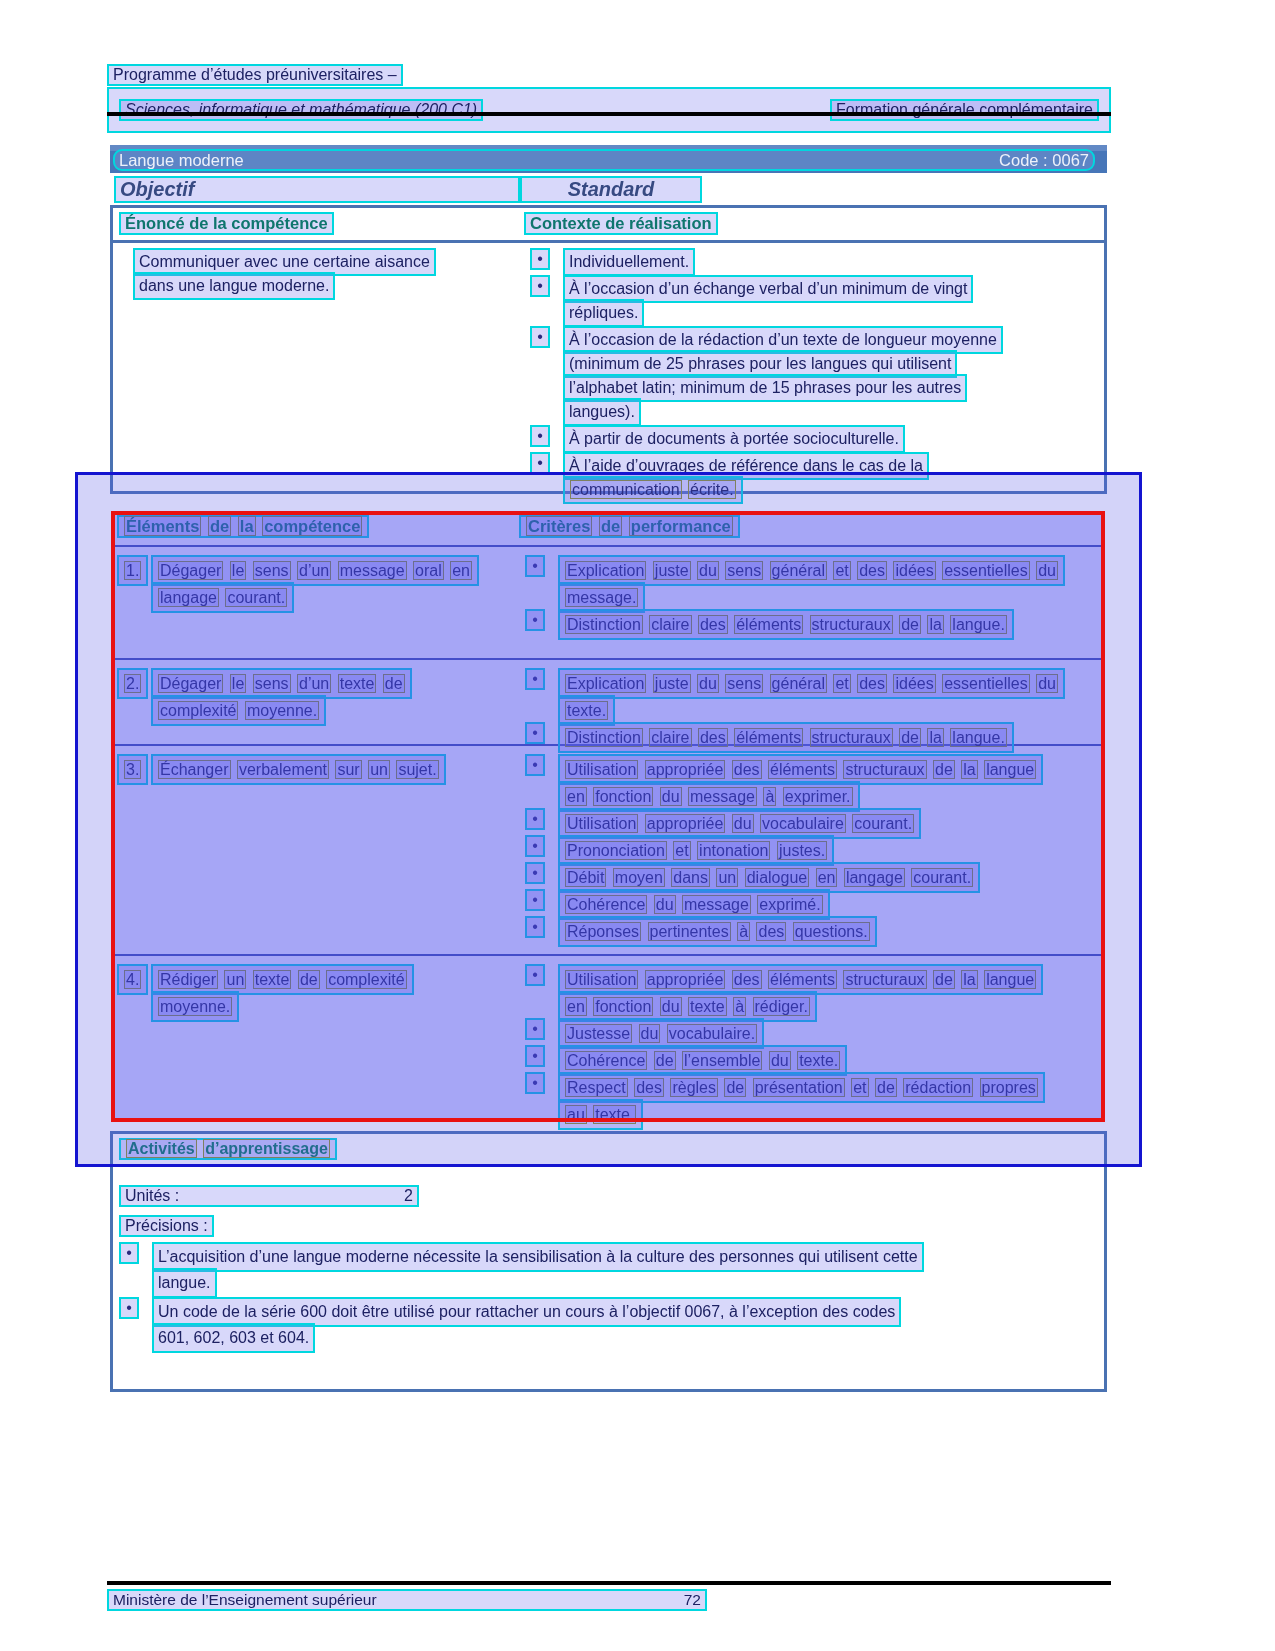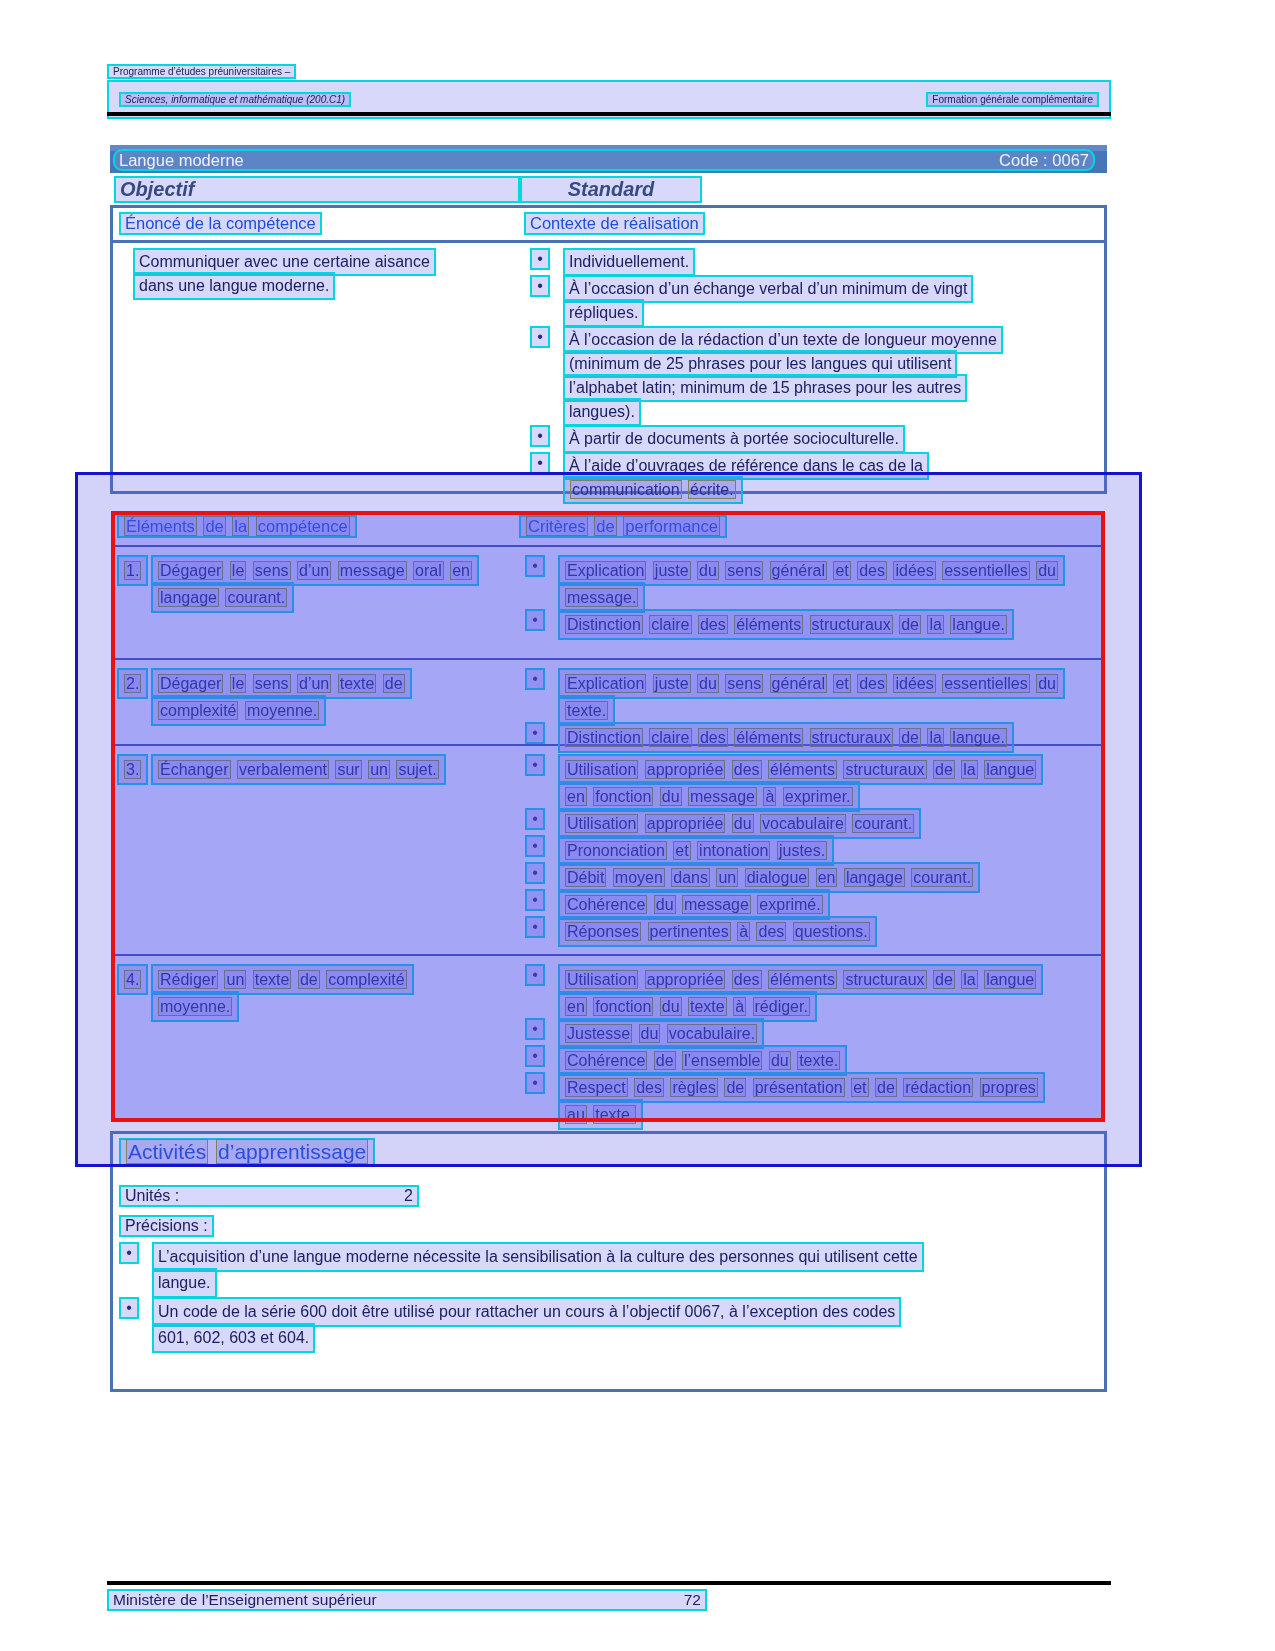--- a/index.html
+++ b/index.html
@@ -15,7 +15,7 @@
   .lines{display:block;}
   .brow{display:flex;gap:13px;align-items:flex-start;}
   
-  .doc-header{position:absolute;left:107px;top:64px;width:1004px;font-size:10px;color:#505064;}
+  .doc-header{position:absolute;left:107px;top:64px;width:1004px;font-size:16px;color:#505064;}
   .hdr-l1{margin-bottom:1px;}
   .hdr-band{display:flex;justify-content:space-between;align-items:center;width:100%;padding:10px;}
   .hdr-band .chip{border-width:2px;}

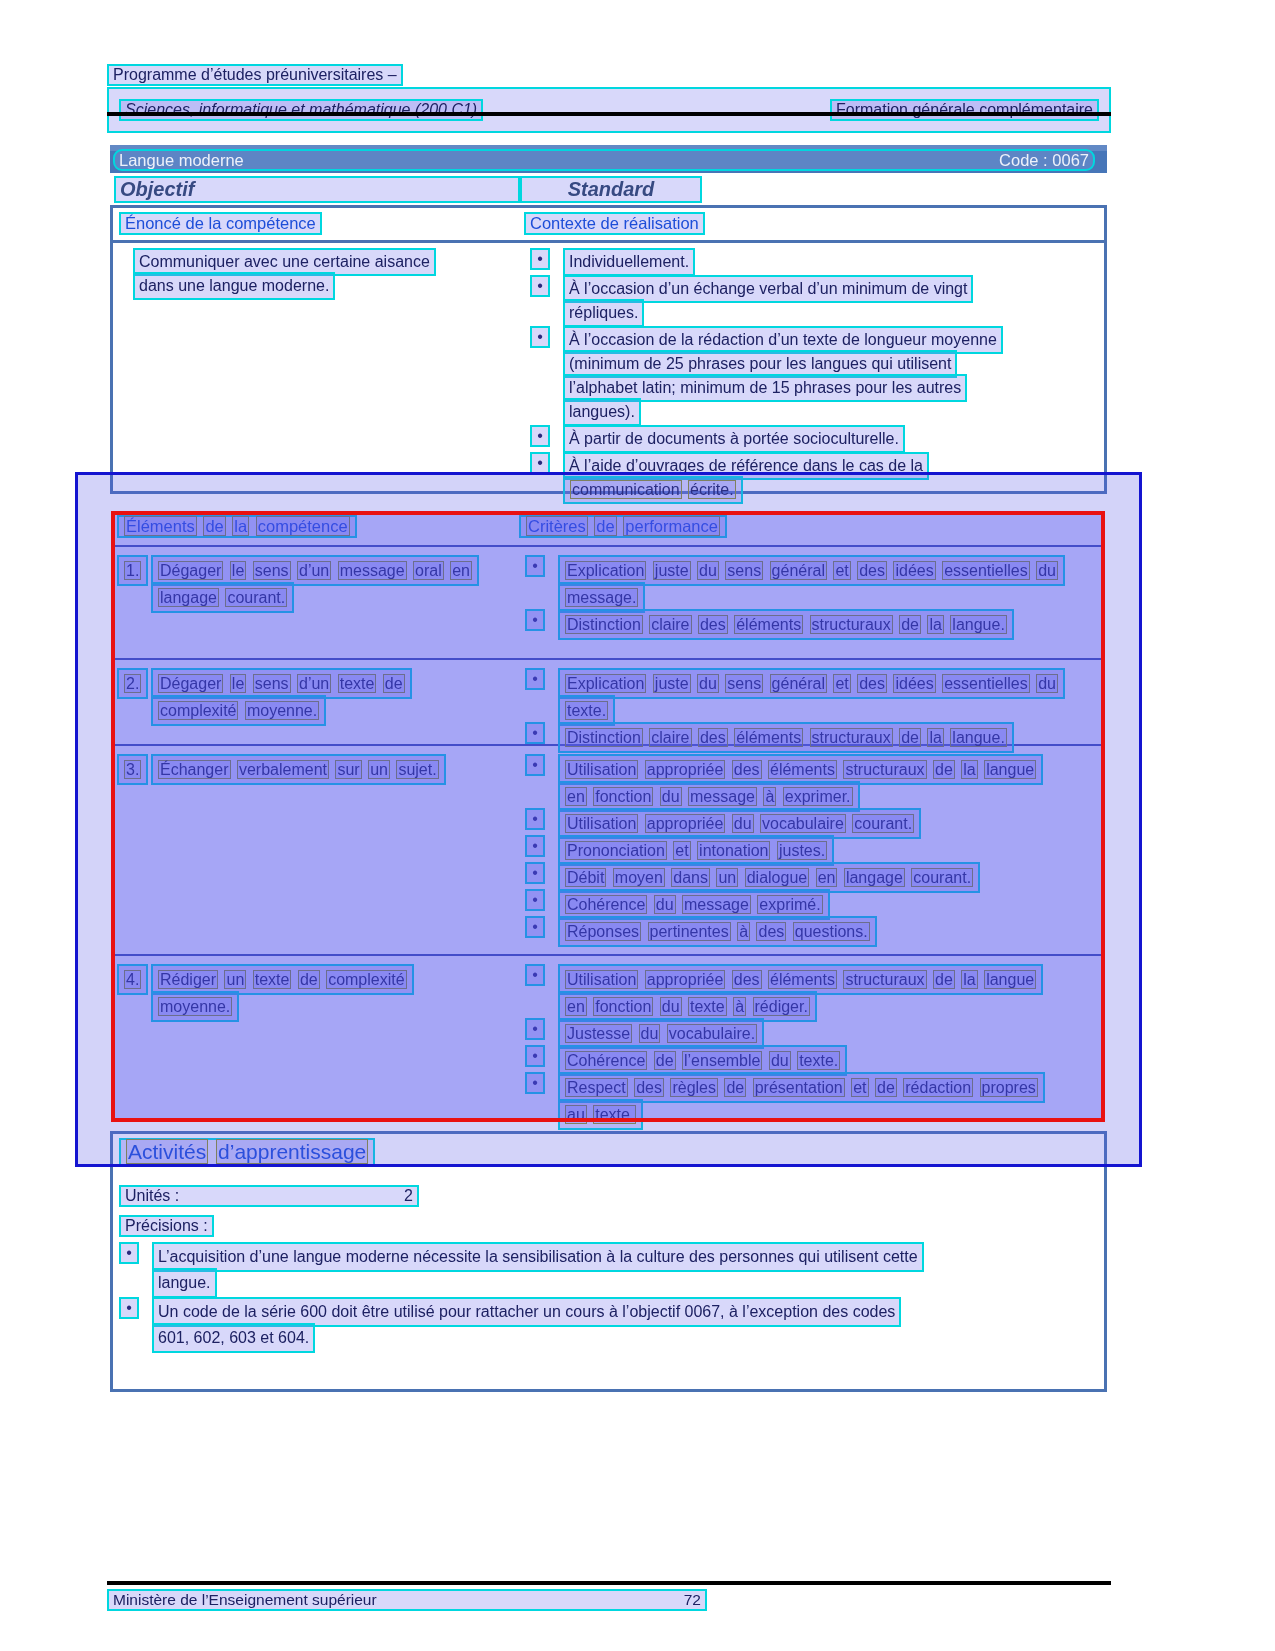--- a/index.html
+++ b/index.html
@@ -8,7 +8,7 @@
   
   .chip{display:inline-block;border:2px solid #00d7df;background:rgba(125,125,240,0.30);
         padding:0 4px;box-sizing:border-box;color:#1d2162;white-space:nowrap;}
-  .chip.b{font-weight:normal;color:#1d4ed8;}
+  .chip.b{font-weight:bold;color:#0f766e;}
   .w{border:1px solid #8d9130;background:rgba(105,105,235,0.15);padding:0 1px;margin:0 1px;}
   .bm{width:20px;text-align:center;padding:0;color:#2a2a7e;}
   .line{overflow:visible;}

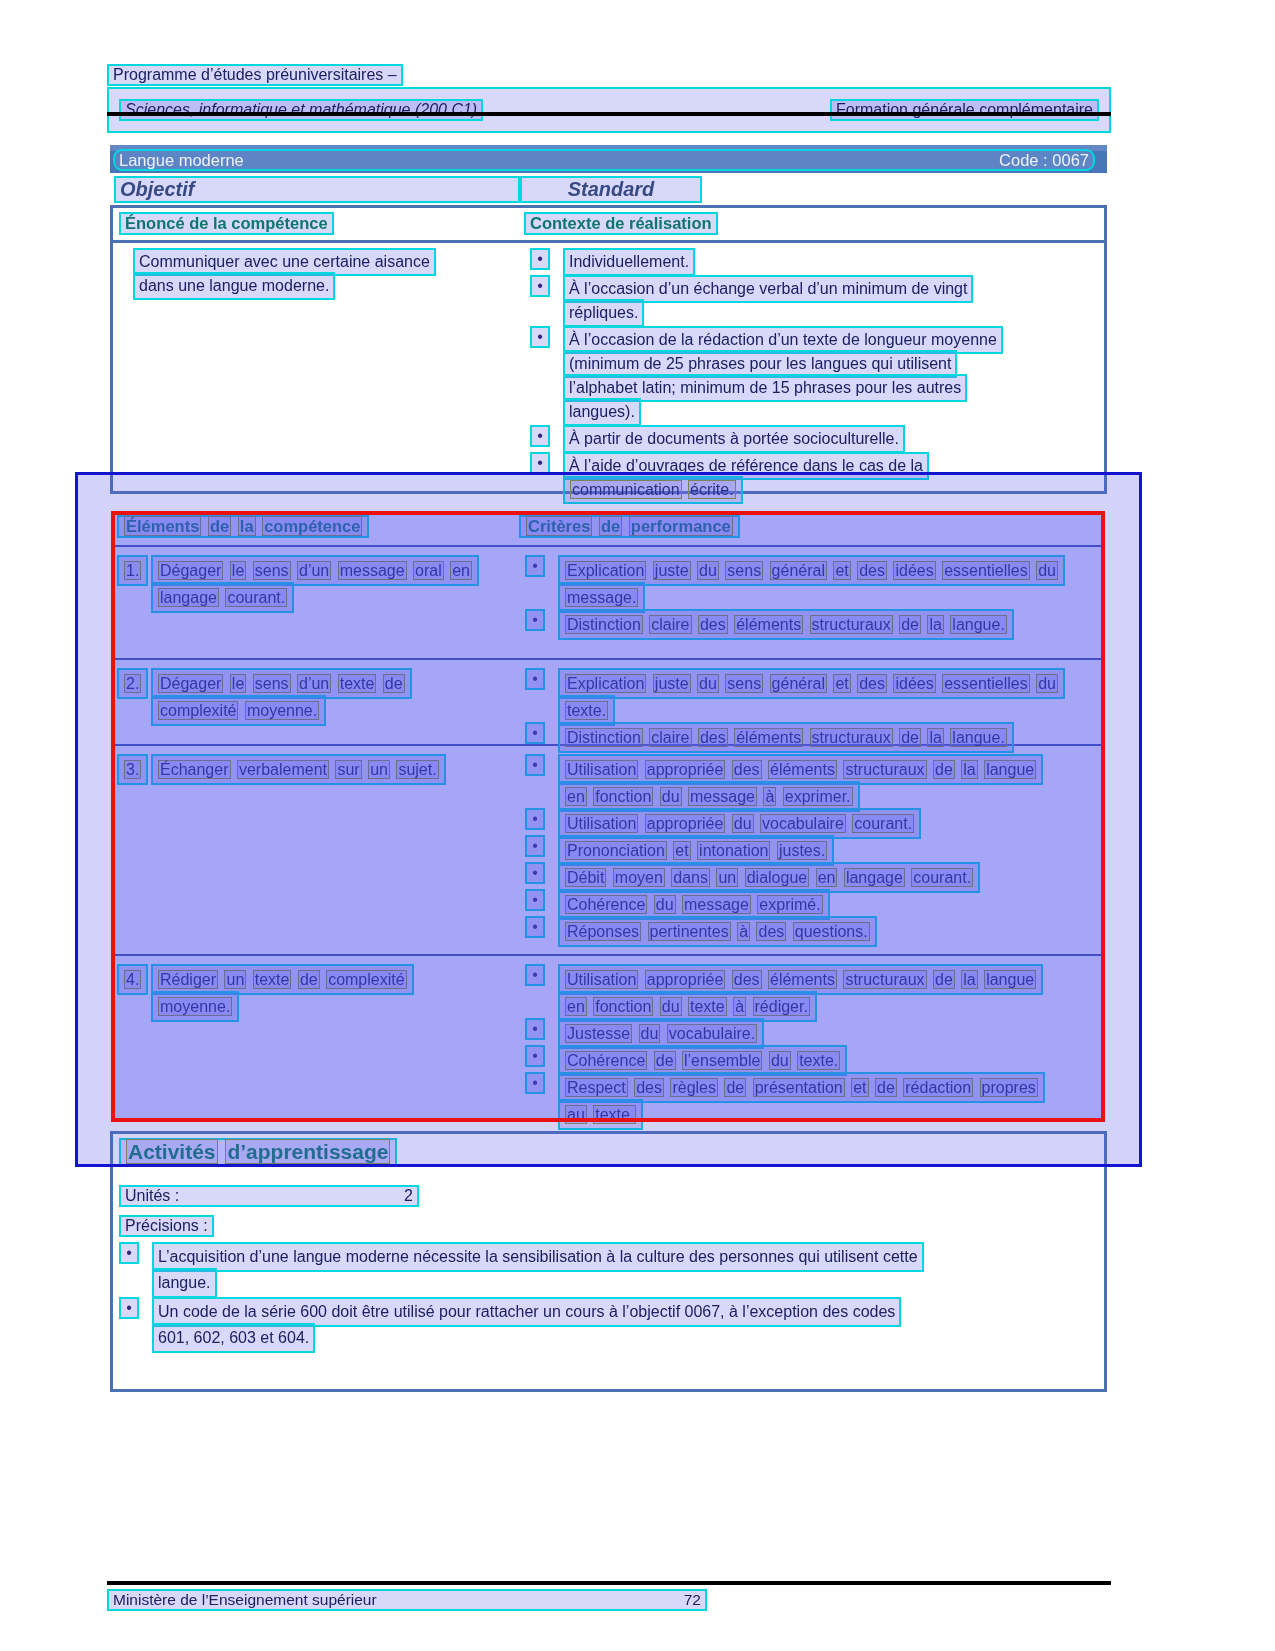--- a/index.html
+++ b/index.html
@@ -55,7 +55,7 @@
   .table3{position:absolute;left:110px;top:1131px;width:997px;height:261px;
           border:3px solid #4a72b2;box-sizing:border-box;font-size:16px;}
   .t3-header{height:33px;border-bottom:2px solid #4a72b2;box-sizing:border-box;
-             padding:4px 0 0 6px;font-size:21px;}
+             padding:4px 0 0 6px;font-size:16px;}
   .t3-body{padding:18px 0 0 6px;}
   .t3-body .line{height:26px;line-height:26px;}
   .kv{margin-bottom:8px;}

